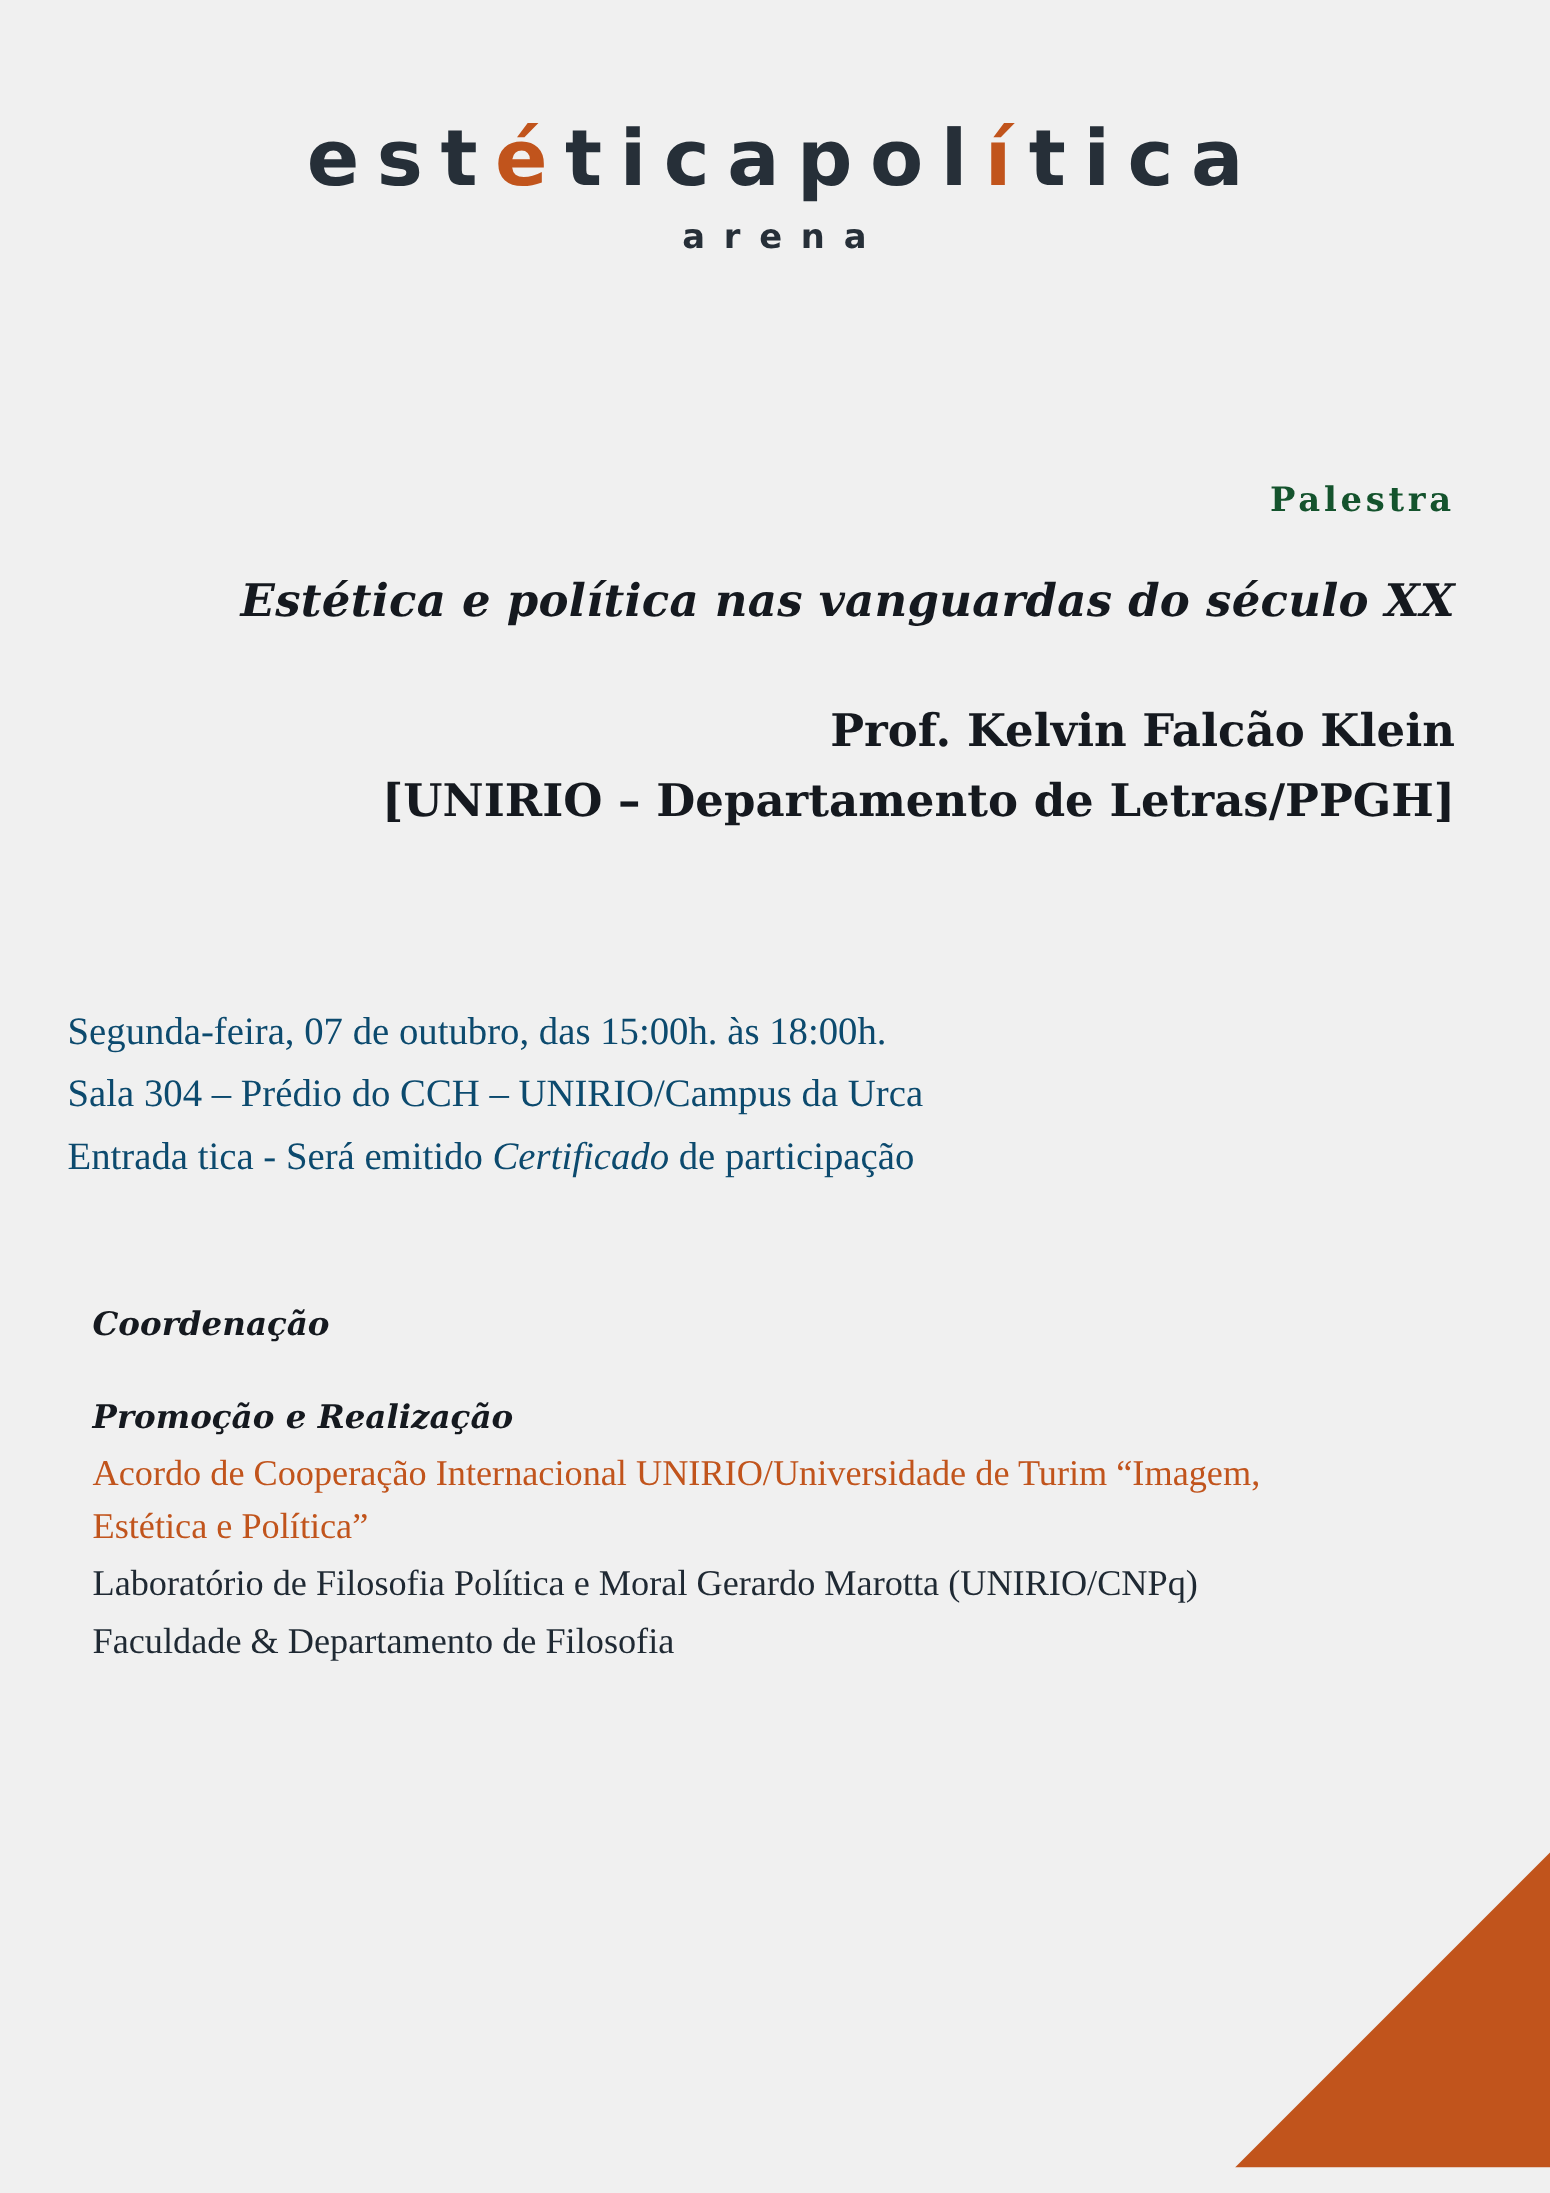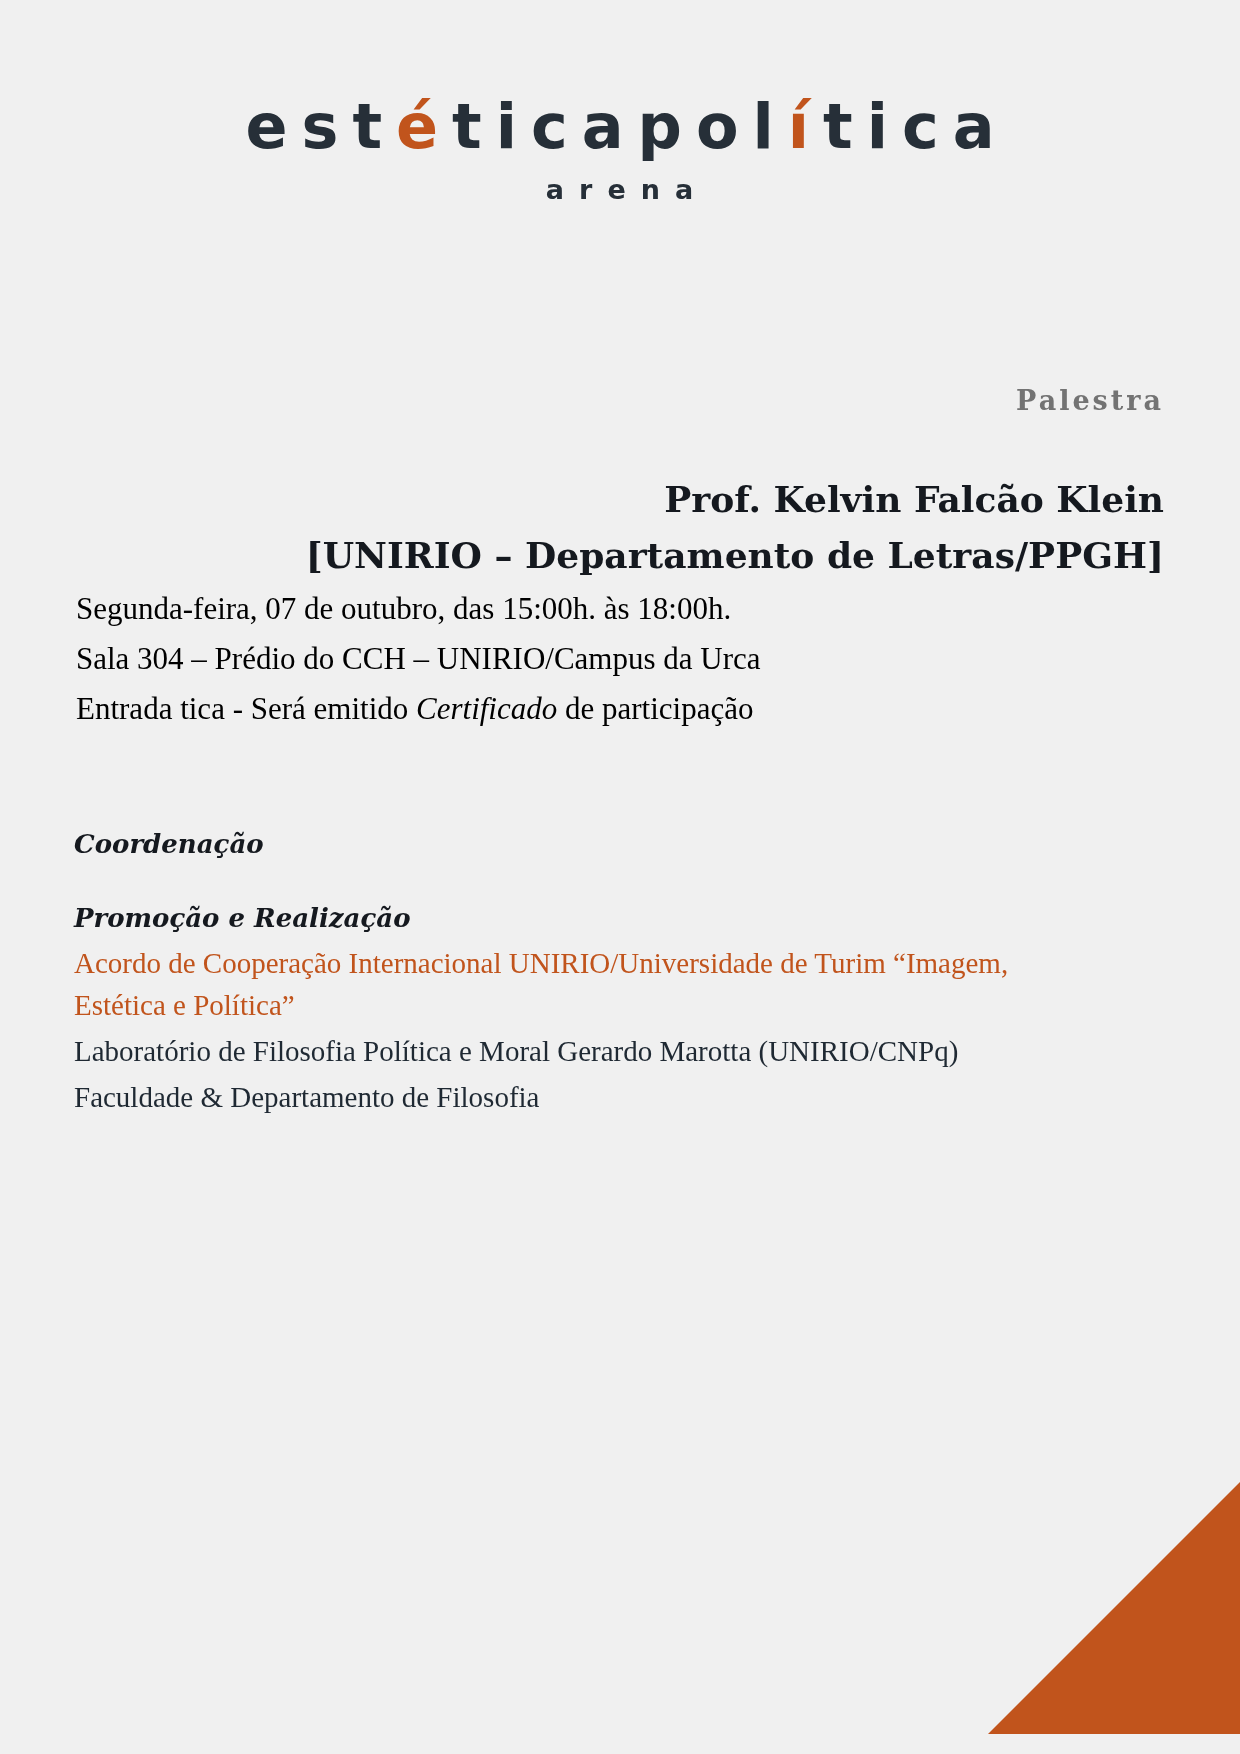--- a/index.html
+++ b/index.html
@@ -64,7 +64,7 @@
     font-weight: 700;
     font-size: 27px;
     letter-spacing: 3px;
-    color: #737373;
+    color: #14532d;
   }
   .talk-title {
     margin-top: 44px;

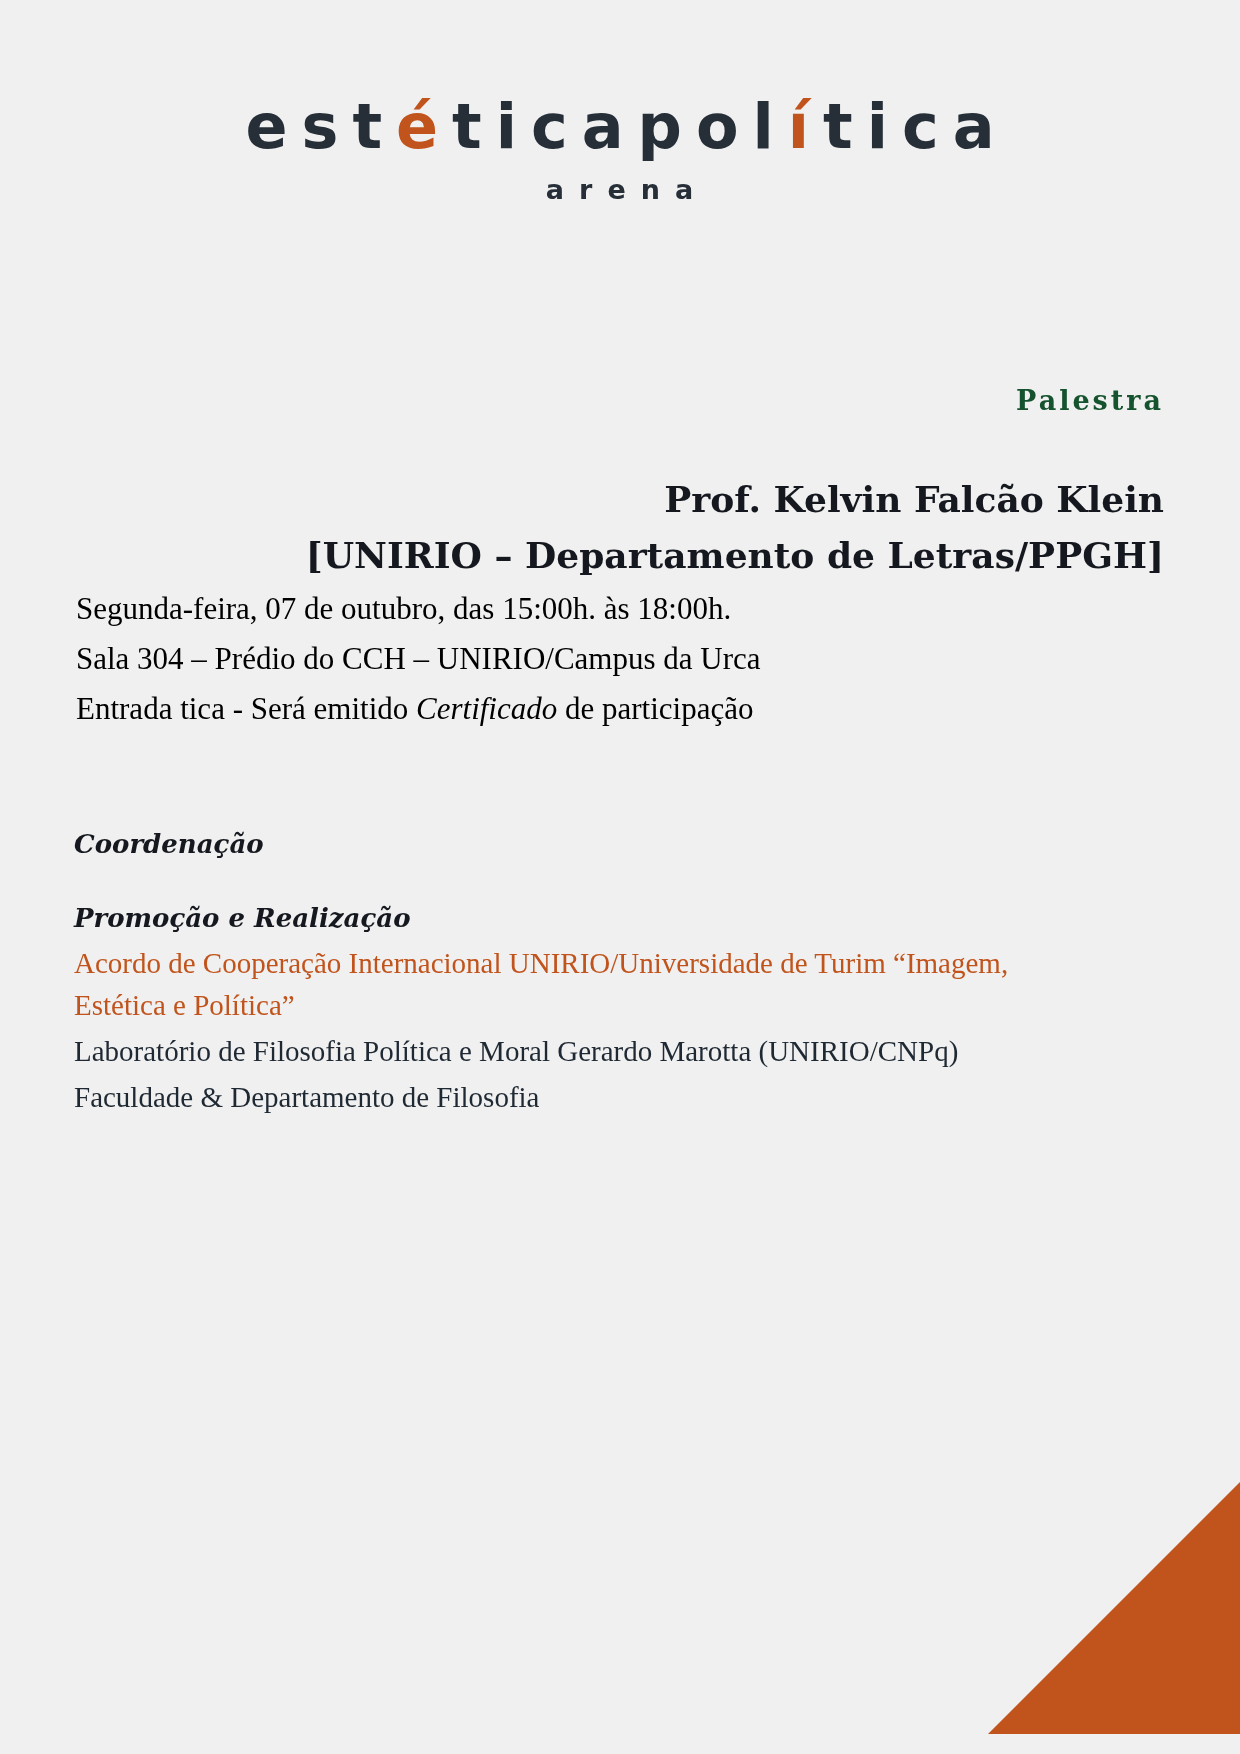--- a/index.html
+++ b/index.html
@@ -149,6 +149,7 @@
 
   <div class="right-block">
     <div class="kicker">Palestra</div>
+    <div class="talk-title">Estética e política nas vanguardas do século XX</div>
     <div class="speaker">
       <div>Prof. Kelvin Falcão Klein</div>
       <div>[UNIRIO – Departamento de Letras/PPGH]</div>

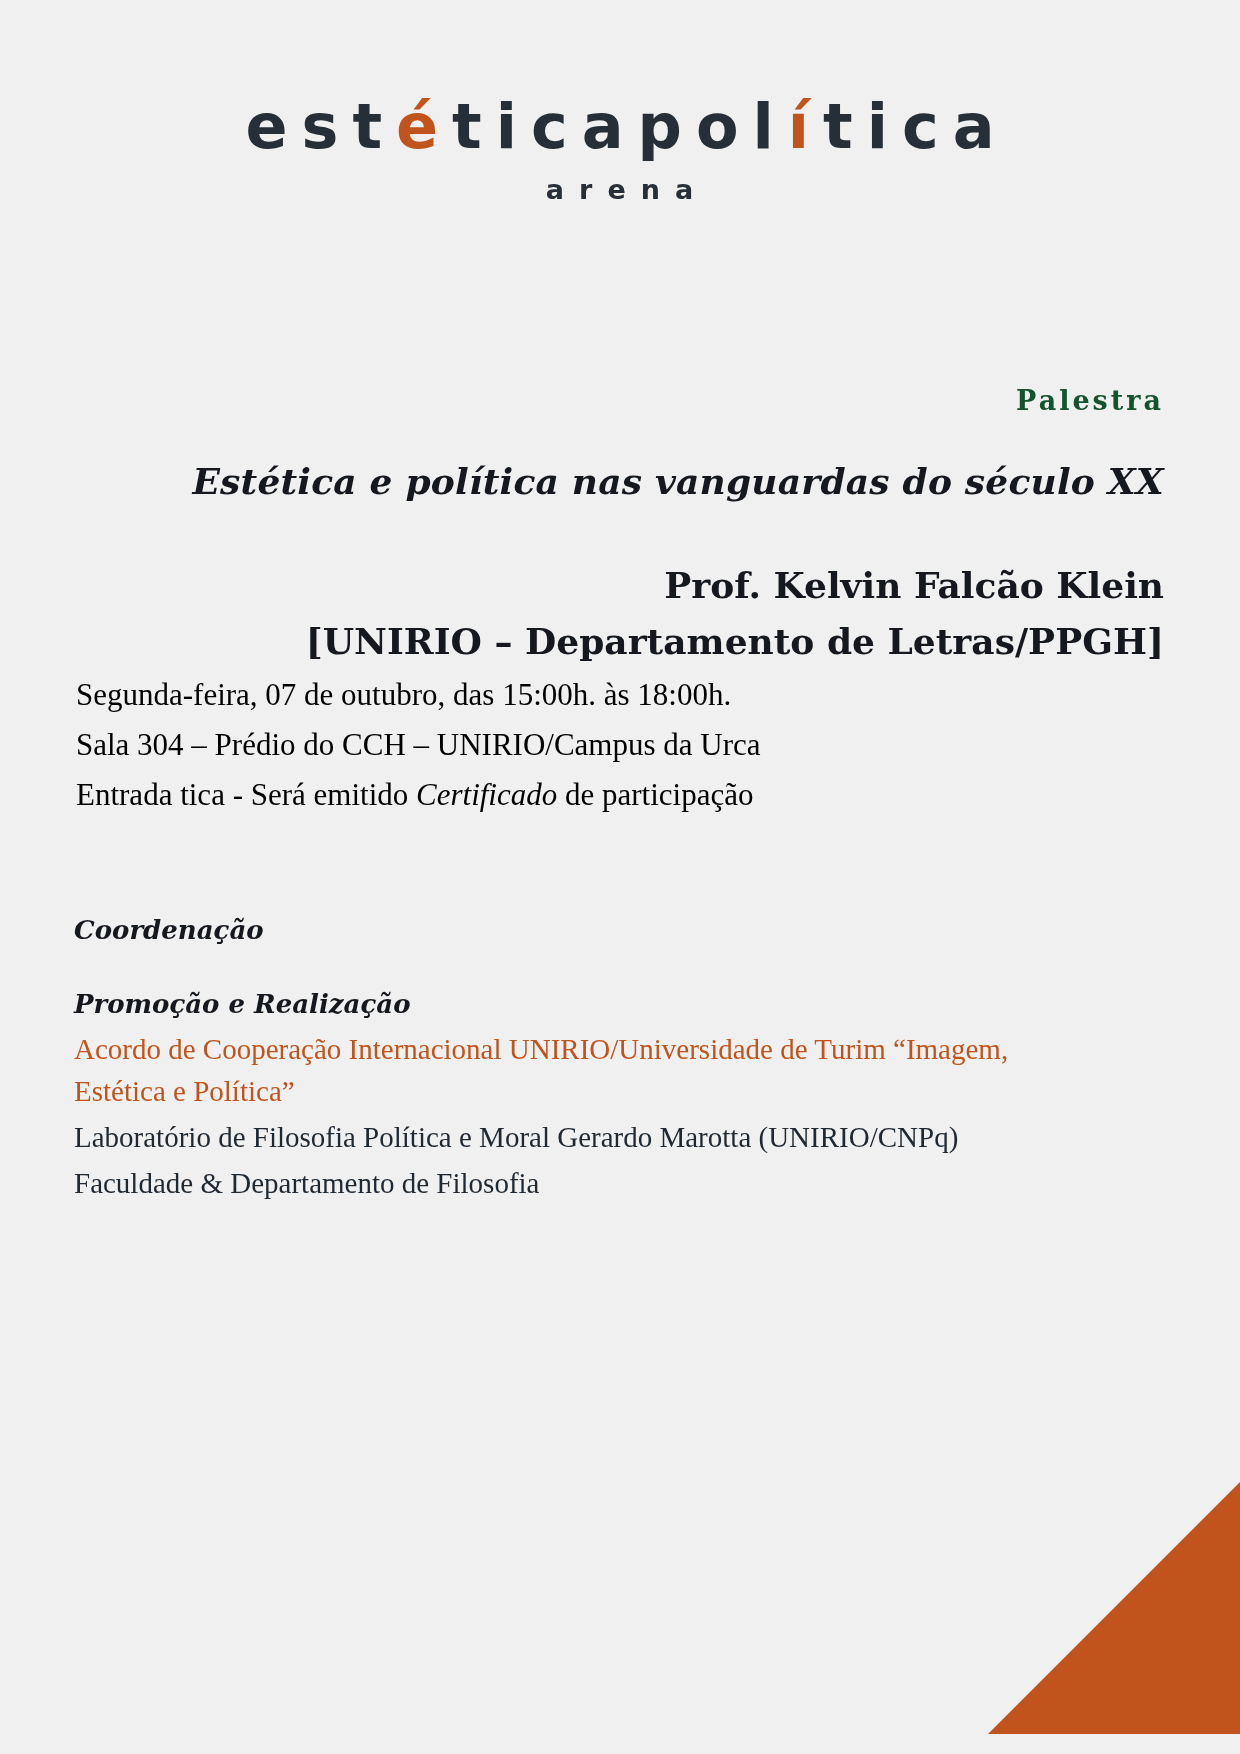--- a/index.html
+++ b/index.html
@@ -86,11 +86,12 @@
 
   
   .details {
-    padding-left: 76px;
+    margin-top: 130px;
+    padding-left: 54px;
     font-family: "Liberation Serif", serif;
     font-size: 31px;
     line-height: 1.62;
-    color: #000000;
+    color: #0c4a6e;
   }
   .details .em {
     font-style: italic;

